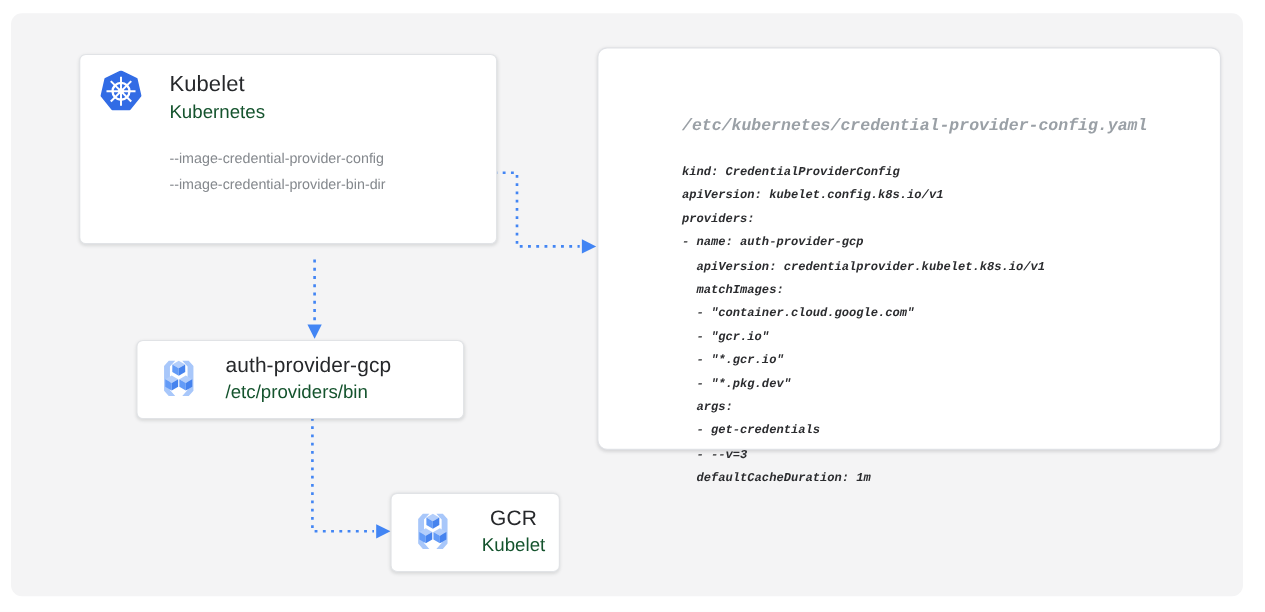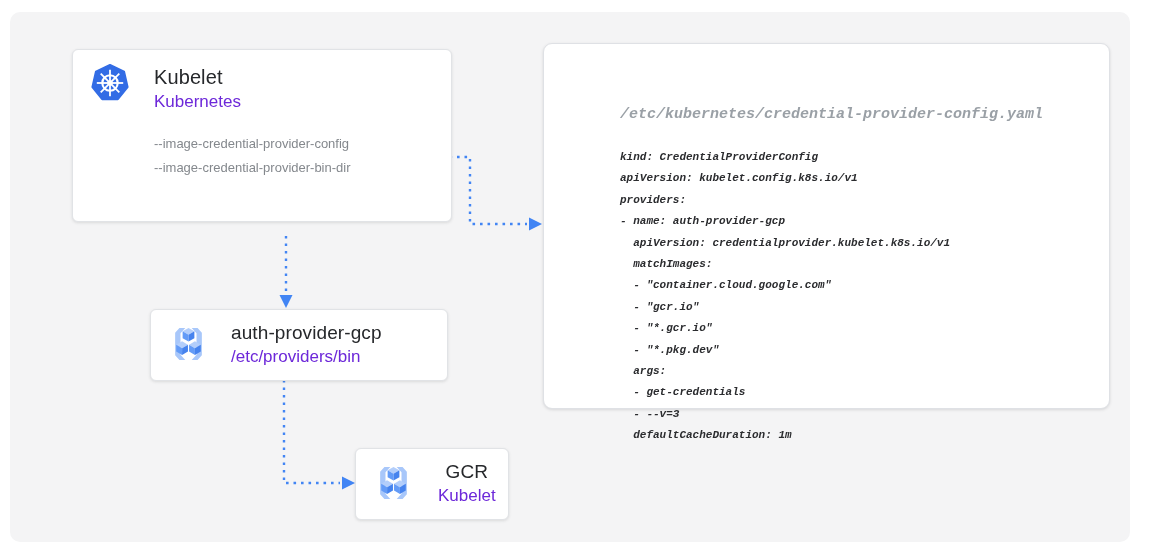--- a/index.html
+++ b/index.html
@@ -24,7 +24,7 @@
   .txtcol{position:absolute;left:81px;top:15px;}
   .txtcol-sm{position:absolute;left:80px;top:11px;}
   .card-title{font-size:20px;line-height:25px;color:#26282b;letter-spacing:0.1px;}
-  .card-sub{font-size:17px;line-height:24px;color:#6d28d9;}
+  .card-sub{font-size:17px;line-height:24px;color:#14532d;}
   .flags{position:absolute;left:81px;top:82px;}
   .flag-line{font-size:13px;line-height:24px;color:#84888d;white-space:nowrap;}
   .code-panel{

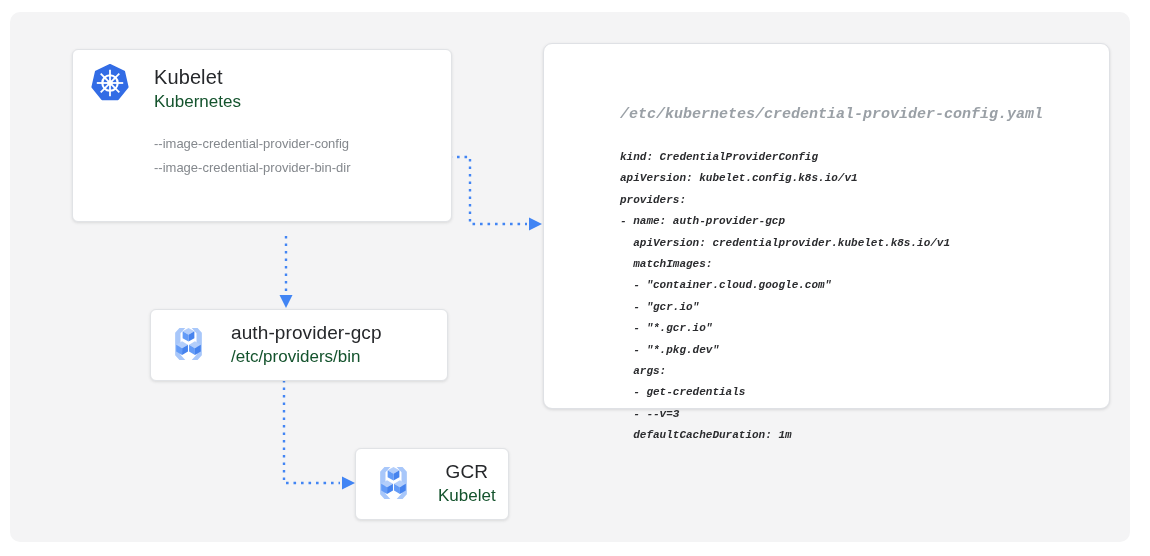--- a/index.html
+++ b/index.html
@@ -16,7 +16,7 @@
     box-shadow:0 1px 3px rgba(60,64,67,0.14);
   }
   .card-kubelet{left:72px;top:49px;width:378px;height:171px;}
-  .card-auth{left:150px;top:309px;width:296px;height:70px;}
+  .card-auth{left:124px;top:309px;width:296px;height:70px;}
   .card-gcr{left:355px;top:448px;width:152px;height:70px;}
   .card-icon{position:absolute;}
   .k8s-pos{left:18px;top:14px;width:38px;height:38px;}

